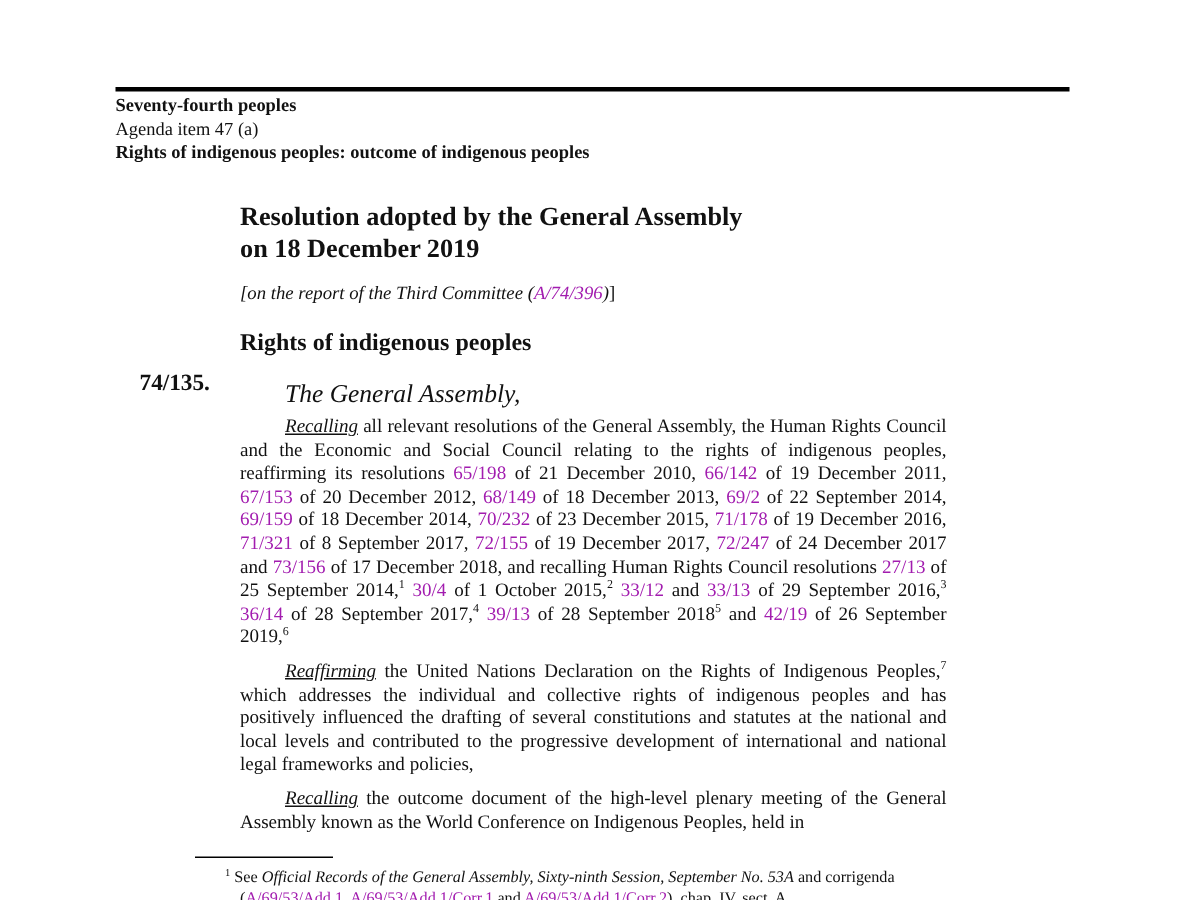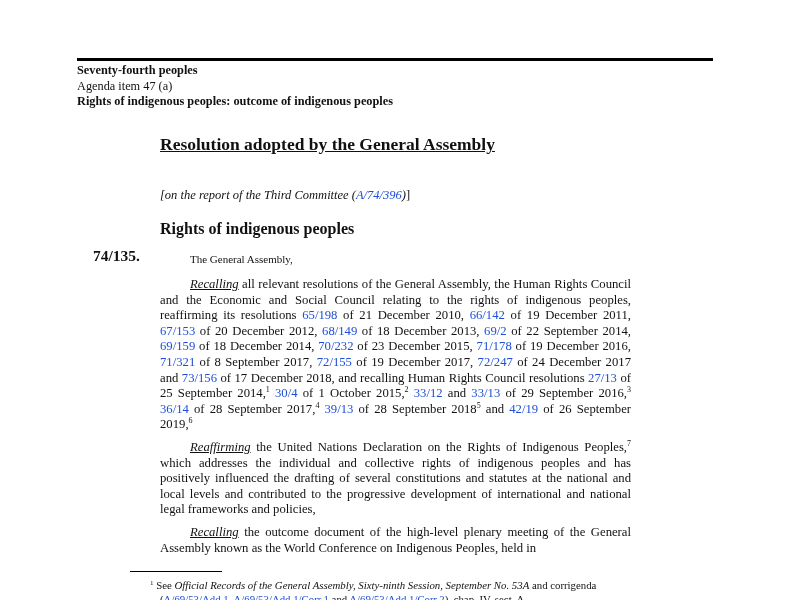--- a/index.html
+++ b/index.html
@@ -8,7 +8,7 @@
   .rule-top { position:absolute; left:77px; top:58px; width:636px; height:3px; background:#000; }
   .hdr { position:absolute; left:77px; font-size:12.3px; line-height:15.5px; }
   .hdr.b { font-weight:bold; }
-  .title { position:absolute; left:160px; top:134px; font-size:17.5px; font-weight:bold; line-height:21px;text-decoration:underline; }
+  .title { position:absolute; left:160px; top:134px; font-size:17.5px; font-weight:bold; line-height:21px; }
   .report { position:absolute; left:160px; top:188px; font-size:12.5px; font-style:italic; }
   .report .plain { font-style:normal; }
   a, .lnk { color:#1d4ed8; text-decoration:none; }

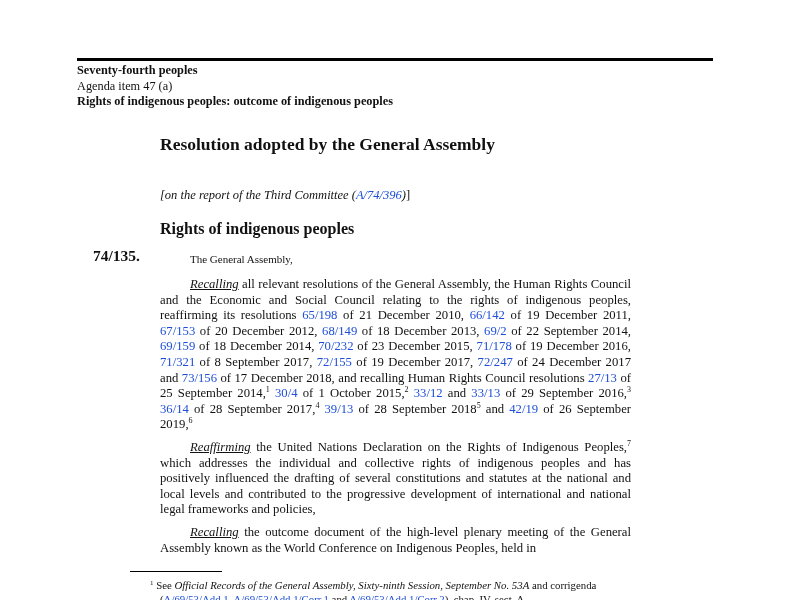--- a/index.html
+++ b/index.html
@@ -32,6 +32,7 @@
 
 <div class="title">
   <div>Resolution adopted by the General Assembly</div>
+  <div>on 18 December 2019</div>
 </div>
 
 <div class="report"><span>[on the report of the Third Committee (</span><a class="lnk">A/74/396</a><span>)</span><span class="plain">]</span></div>

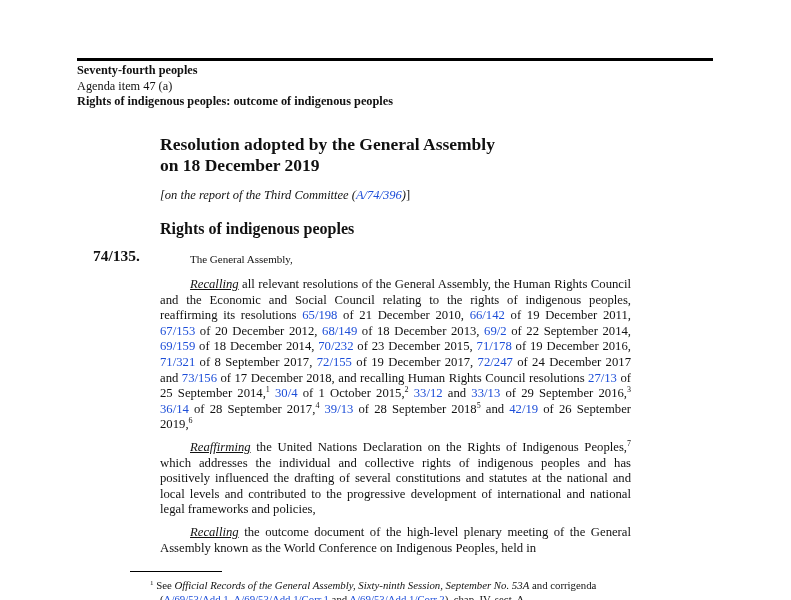--- a/index.html
+++ b/index.html
@@ -11,7 +11,7 @@
   .title { position:absolute; left:160px; top:134px; font-size:17.5px; font-weight:bold; line-height:21px; }
   .report { position:absolute; left:160px; top:188px; font-size:12.5px; font-style:italic; }
   .report .plain { font-style:normal; }
-  a, .lnk { color:#1d4ed8; text-decoration:none; }
+  a, .lnk { color:#a21caf; text-decoration:none; }
   .resno { position:absolute; left:93px; top:220px; font-size:15.5px; font-weight:bold;margin-top:27px; }
   .restitle { position:absolute; left:160px; top:220px; font-size:16px; font-weight:bold; }
   .ga { position:absolute; left:190px; top:253px; font-size:11px; }

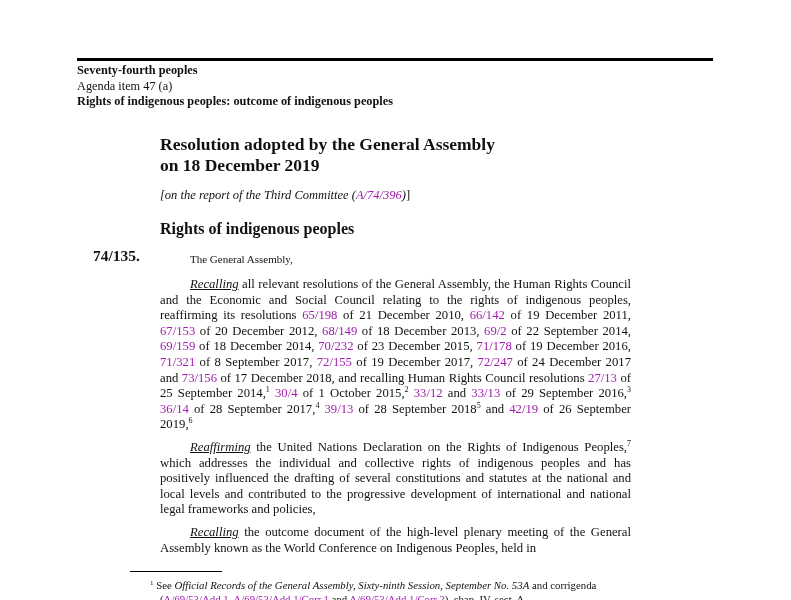--- a/index.html
+++ b/index.html
@@ -14,7 +14,7 @@
   a, .lnk { color:#a21caf; text-decoration:none; }
   .resno { position:absolute; left:93px; top:220px; font-size:15.5px; font-weight:bold;margin-top:27px; }
   .restitle { position:absolute; left:160px; top:220px; font-size:16px; font-weight:bold; }
-  .ga { position:absolute; left:190px; top:253px; font-size:11px; }
+  .ga { position:absolute; left:190px; top:253px; font-size:17px; font-style:italic; }
   .para { position:absolute; left:160px; width:471px; font-size:12.7px; line-height:15.6px; text-align:justify; text-indent:30px; }
   .para i { font-style:italic;text-decoration:underline; }
   sup { font-size:8px; line-height:0; vertical-align:5px; }

